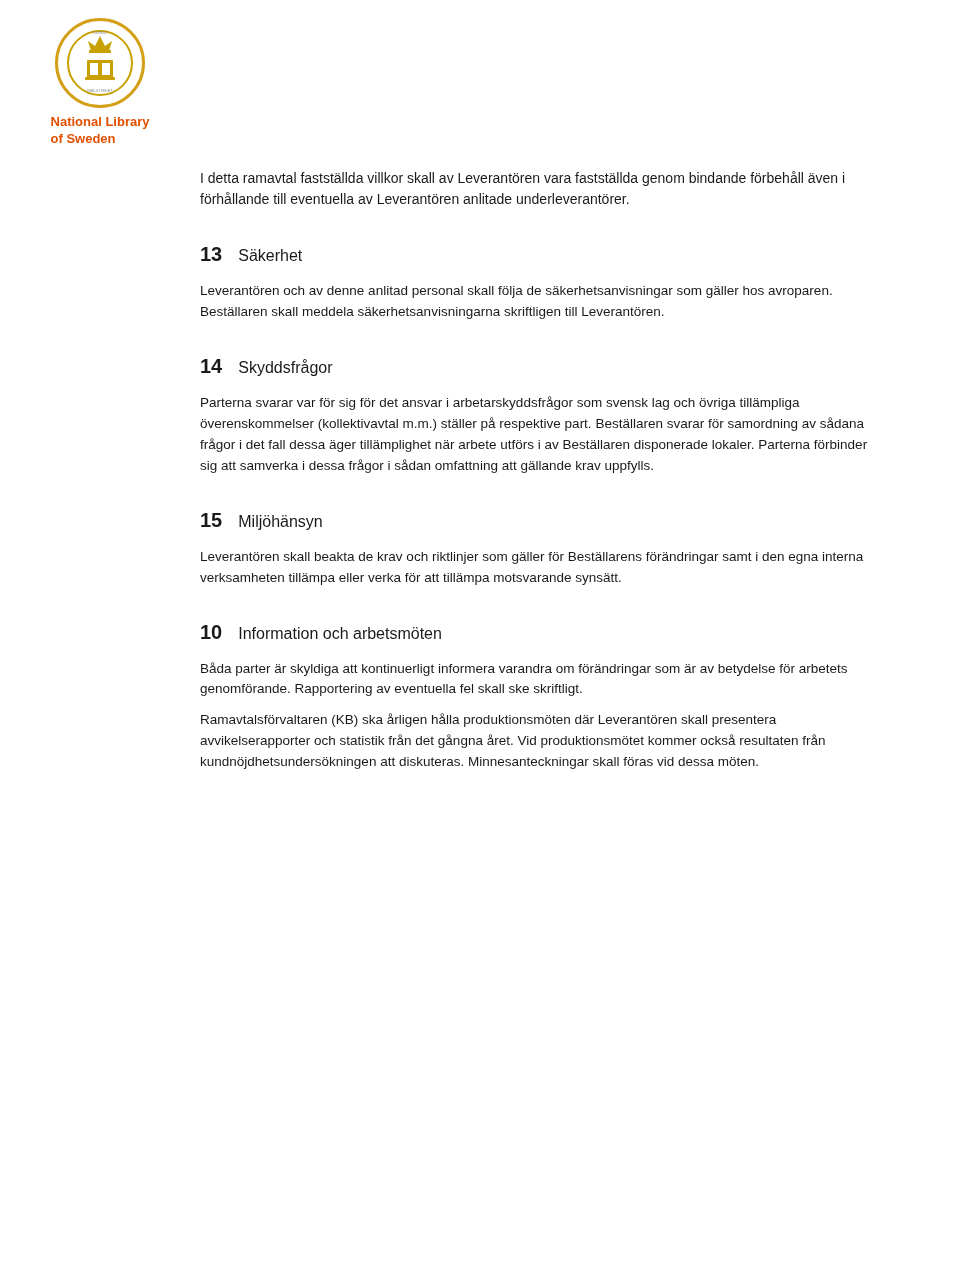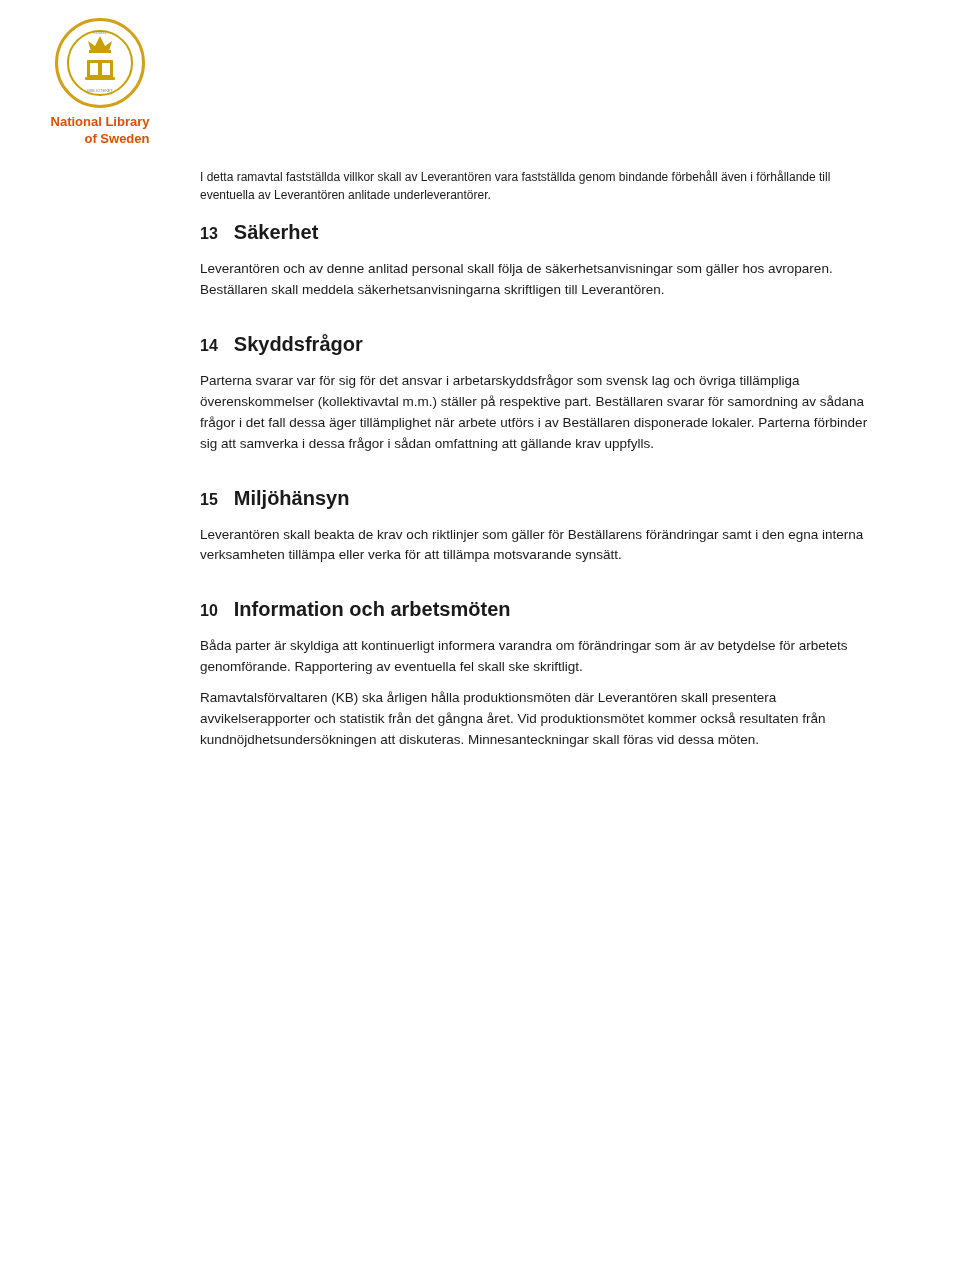--- a/index.html
+++ b/index.html
@@ -60,7 +60,7 @@
       font-weight: bold;
       font-size: 13px;
       line-height: 1.3;
-      text-align: right;
+      text-align: left;
       margin-top: 6px;
     }
 

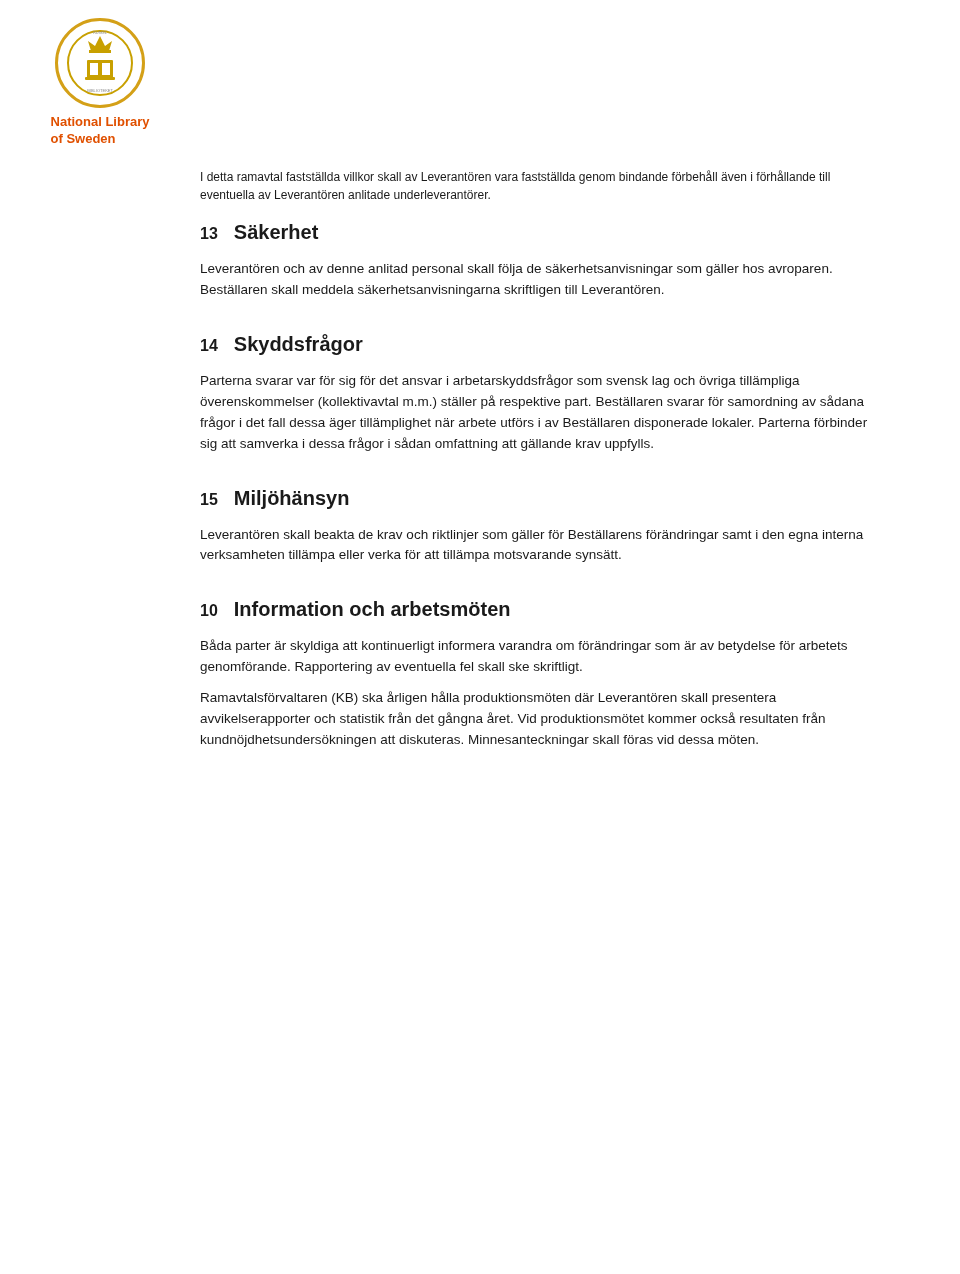--- a/index.html
+++ b/index.html
@@ -70,9 +70,9 @@
     }
 
     .intro-text {
-      font-size: 12px;
+      font-size: 14px;
       color: #1a1a1a;
-      margin-bottom: 12px;
+      margin-bottom: 28px;
       line-height: 1.55;
     }
 

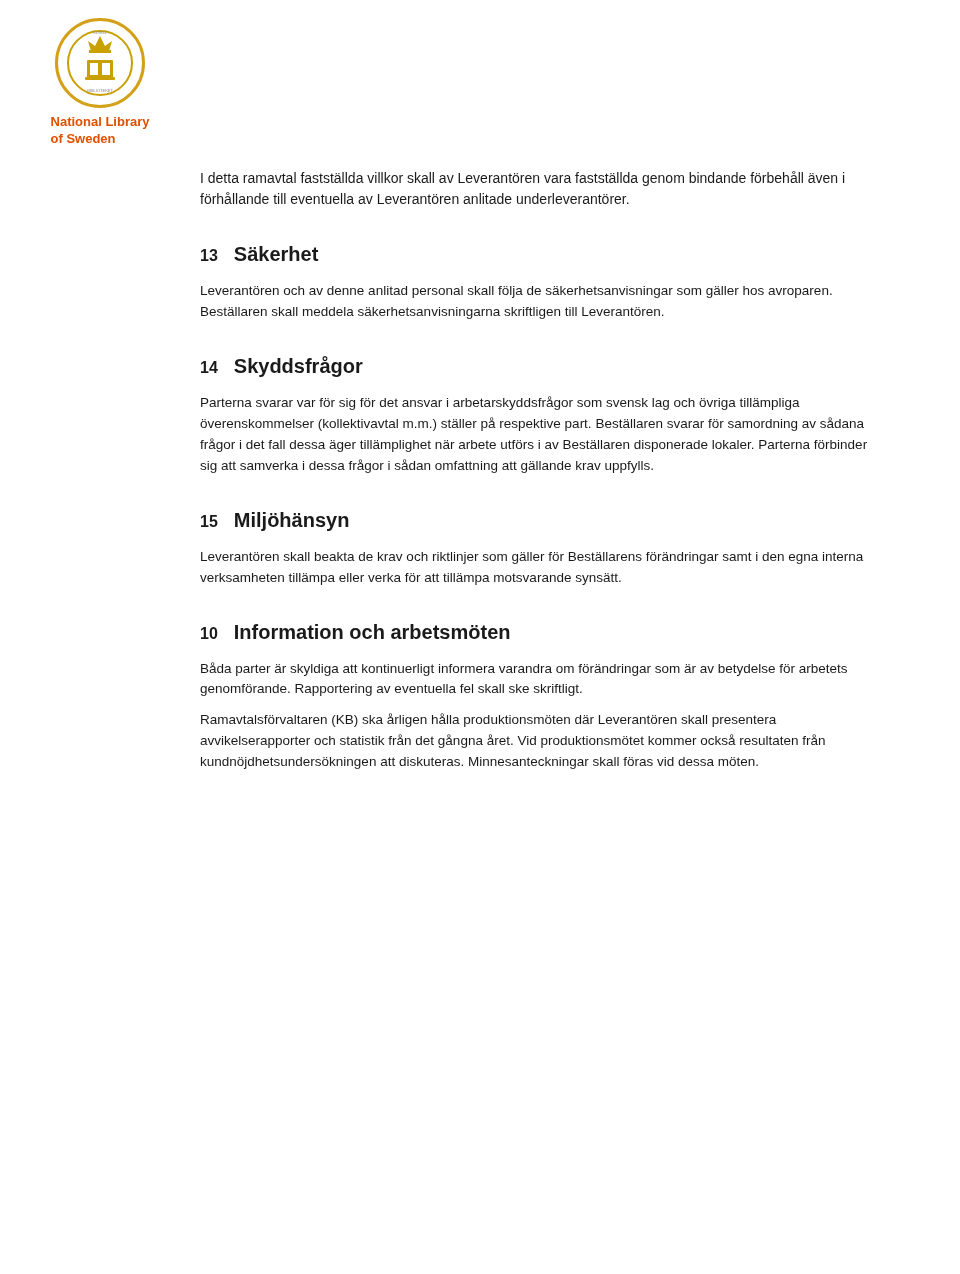--- a/index.html
+++ b/index.html
@@ -91,7 +91,7 @@
     }
 
     .section-number {
-      font-size: 16px;
+      font-size: 20px;
       font-weight: bold;
     }
 

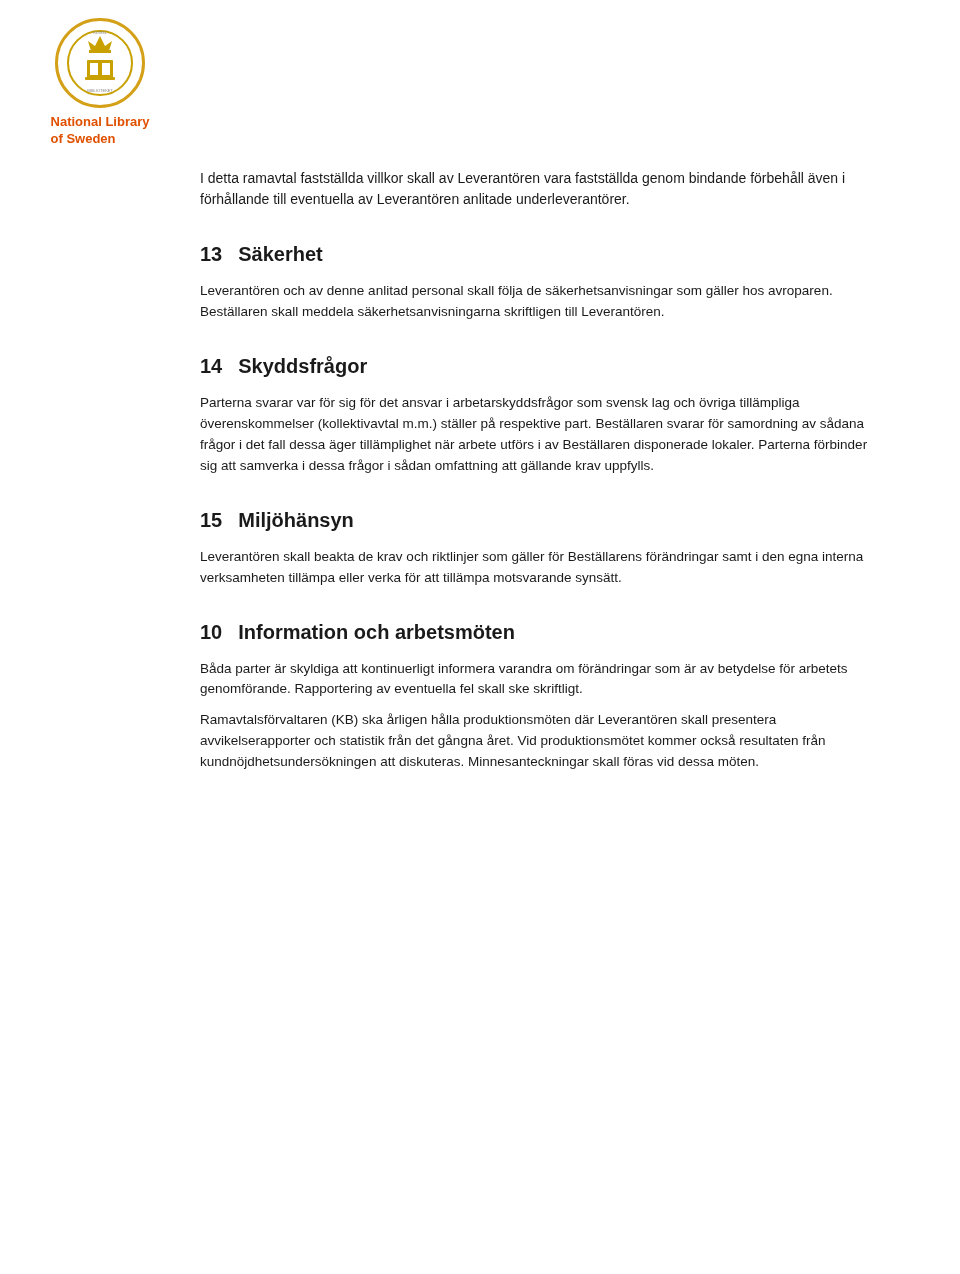--- a/index.html
+++ b/index.html
@@ -96,8 +96,8 @@
     }
 
     .section-label {
-      font-size: 20px;
-      font-weight: bold;
+      font-size: 16px;
+      font-weight: normal;
     }
 
     .section-body {

